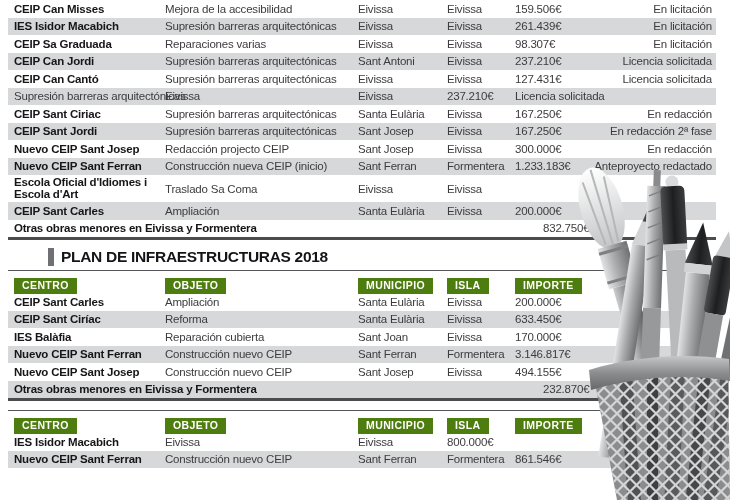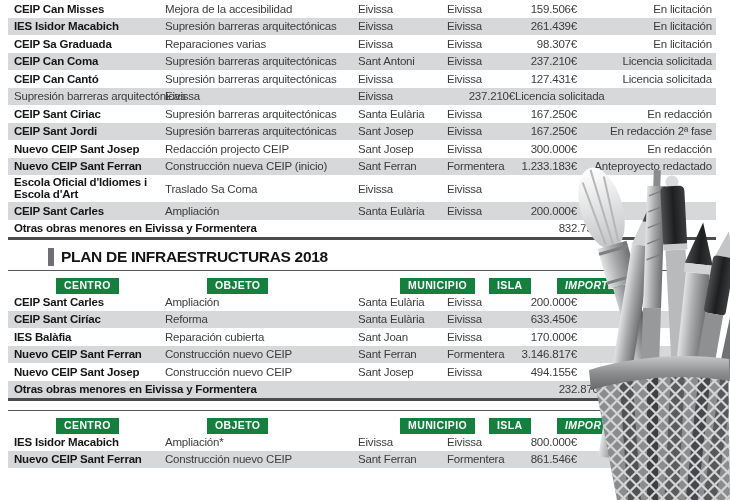--- a/index.html
+++ b/index.html
@@ -28,7 +28,7 @@
   .cell{overflow:visible;}
   .c-centro{font-weight:bold;color:#161618;}
   .c-span{font-weight:bold;color:#161618;}
-  .c-importe{text-align:right;}
+  .c-importe{text-align:left;}
   .c-estado{text-align:right;}
   
   .divider{height:3px;background:#4b4c4e;margin:0 14px 0 8px;}

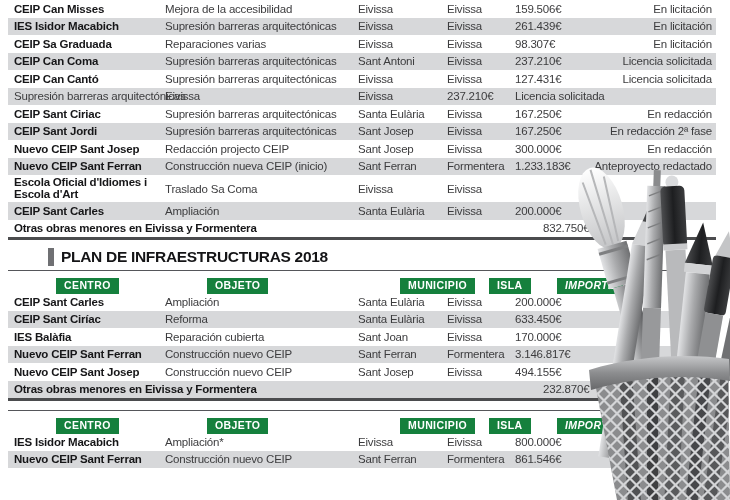--- a/index.html
+++ b/index.html
@@ -93,7 +93,7 @@
         <span class="cell c-estado">En licitación</span>
       </div>
       <div class="row stripe">
-        <span class="cell c-centro">CEIP Can Coma</span>
+        <span class="cell c-centro">CEIP Can Jordi</span>
         <span class="cell c-objeto">Supresión barreras arquitectónicas</span>
         <span class="cell c-municipio">Sant Antoni</span>
         <span class="cell c-isla">Eivissa</span>

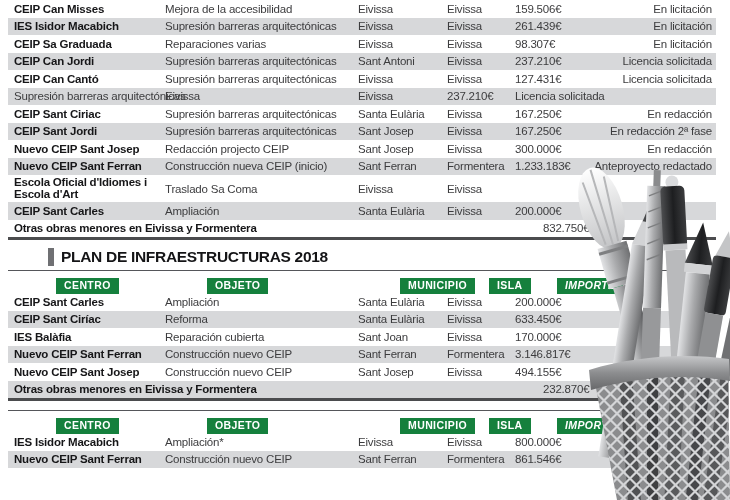--- a/index.html
+++ b/index.html
@@ -53,9 +53,9 @@
     height:17px;
   }
   .badge{
-    display:inline-block;background:#15803d;color:#fff;
+    display:inline-block;background:#4d7c0f;color:#fff;
     font-size:10.5px;font-weight:bold;letter-spacing:.4px;
-    padding:2.5px 8px 3px;line-height:1;margin-left:42px;
+    padding:2.5px 8px 3px;line-height:1;
   }
   .h-importe{text-align:left;font-style:italic;}
   

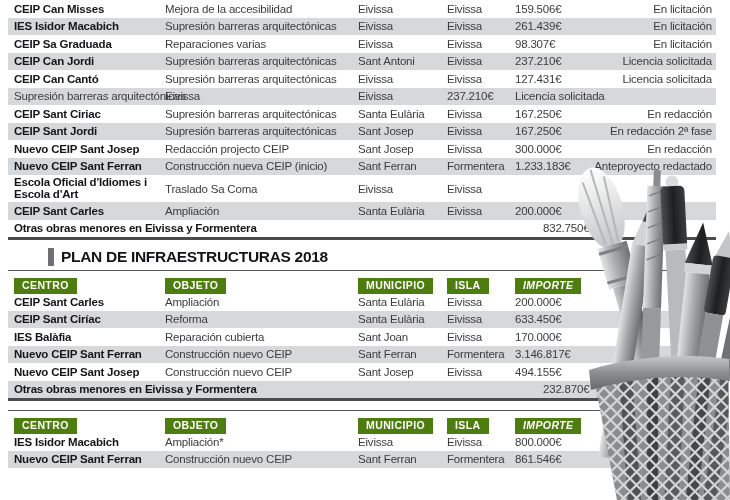--- a/index.html
+++ b/index.html
@@ -57,7 +57,7 @@
     font-size:10.5px;font-weight:bold;letter-spacing:.4px;
     padding:2.5px 8px 3px;line-height:1;
   }
-  .h-importe{text-align:left;font-style:italic;}
+  .h-importe{text-align:left;}
   
   .illus{position:absolute;top:160px;right:0;pointer-events:none;}
   .gap2019{height:6px;}

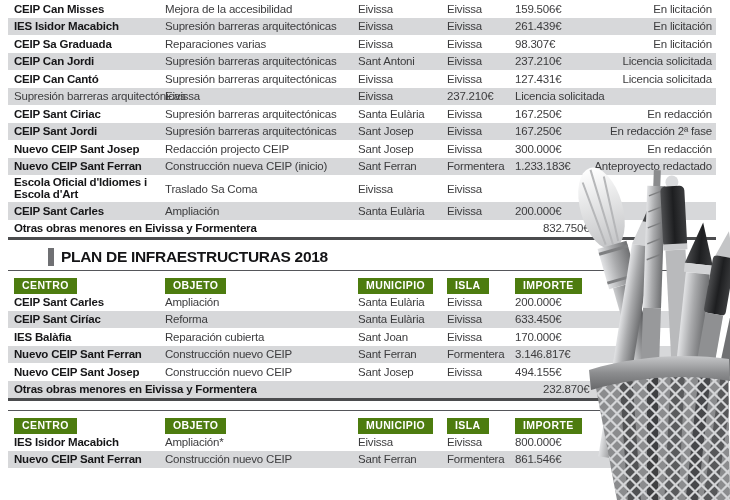--- a/index.html
+++ b/index.html
@@ -250,7 +250,6 @@
   <div class="tbl">
       <div class="row">
         <span class="cell c-centro">IES Isidor Macabich</span>
-        <span class="cell c-objeto">Ampliación*</span>
         <span class="cell c-municipio">Eivissa</span>
         <span class="cell c-isla">Eivissa</span>
         <span class="cell c-importe">800.000€</span>

